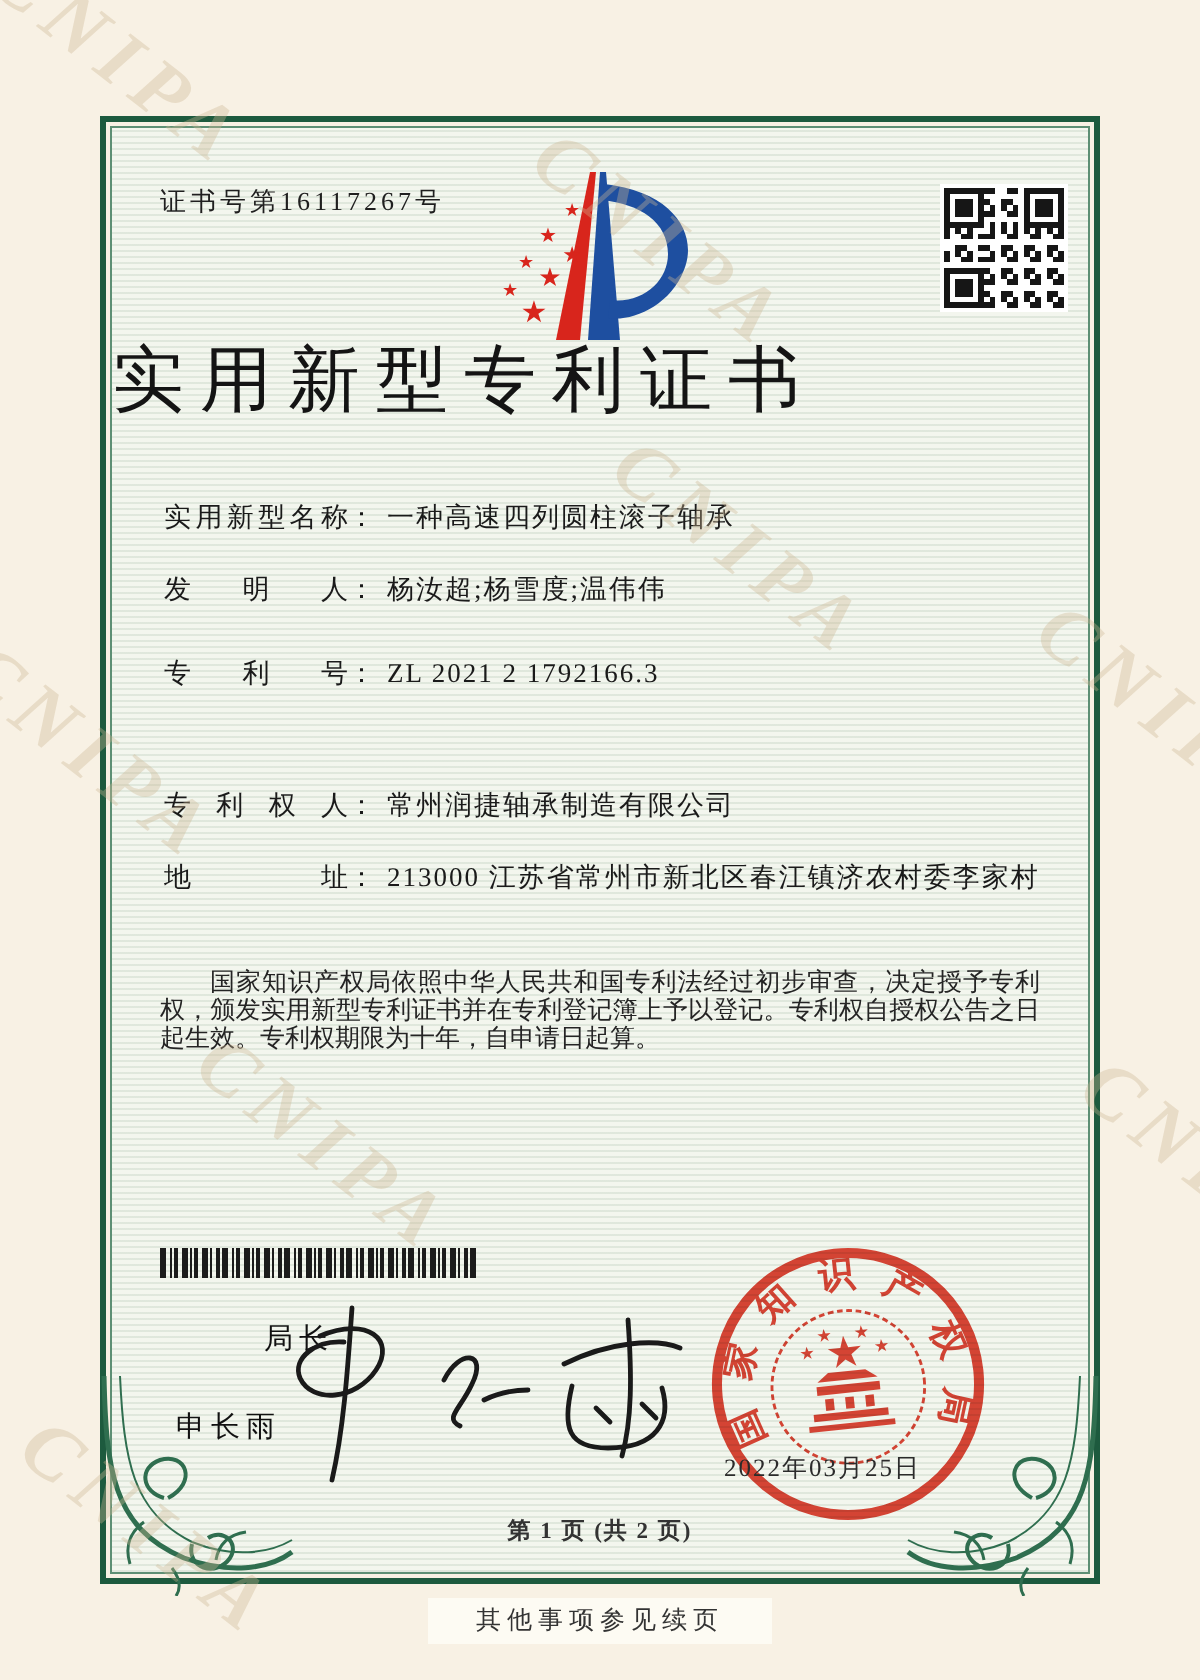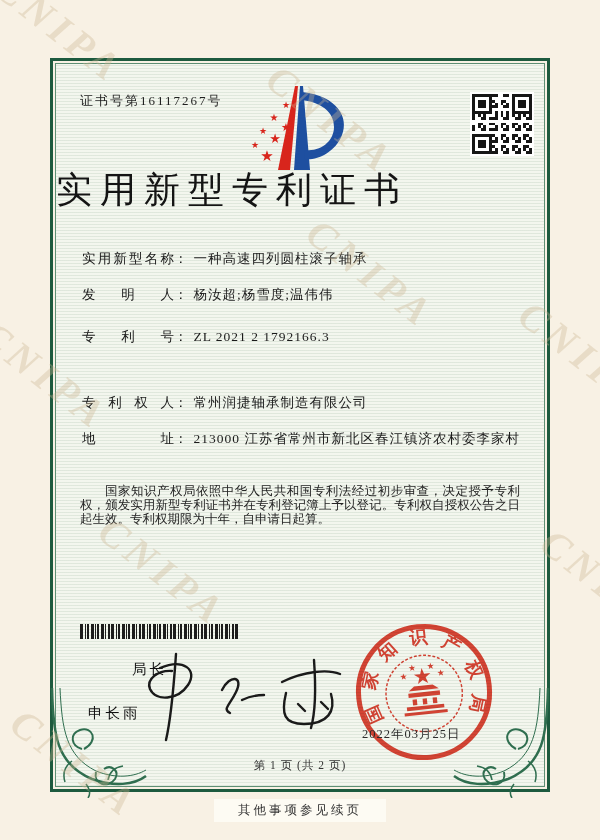--- a/index.html
+++ b/index.html
@@ -46,7 +46,7 @@
   .seal-date{position:absolute;left:306px;top:662px;width:170px;font-size:12.5px;
              letter-spacing:1px;color:#2b2b2b;z-index:3;}
   .page-num{position:absolute;left:0;top:694px;width:100%;text-align:center;
-            font-size:11.5px;letter-spacing:1px;color:#333;}
+            font-size:11.5px;letter-spacing:1px;color:#333;font-weight:bold;}
   .flourish{position:absolute;width:112px;height:112px;z-index:2;pointer-events:none;}
   .flourish.bl{left:36px;top:686px;}
   .flourish.br{left:452px;top:686px;transform:scaleX(-1);}

